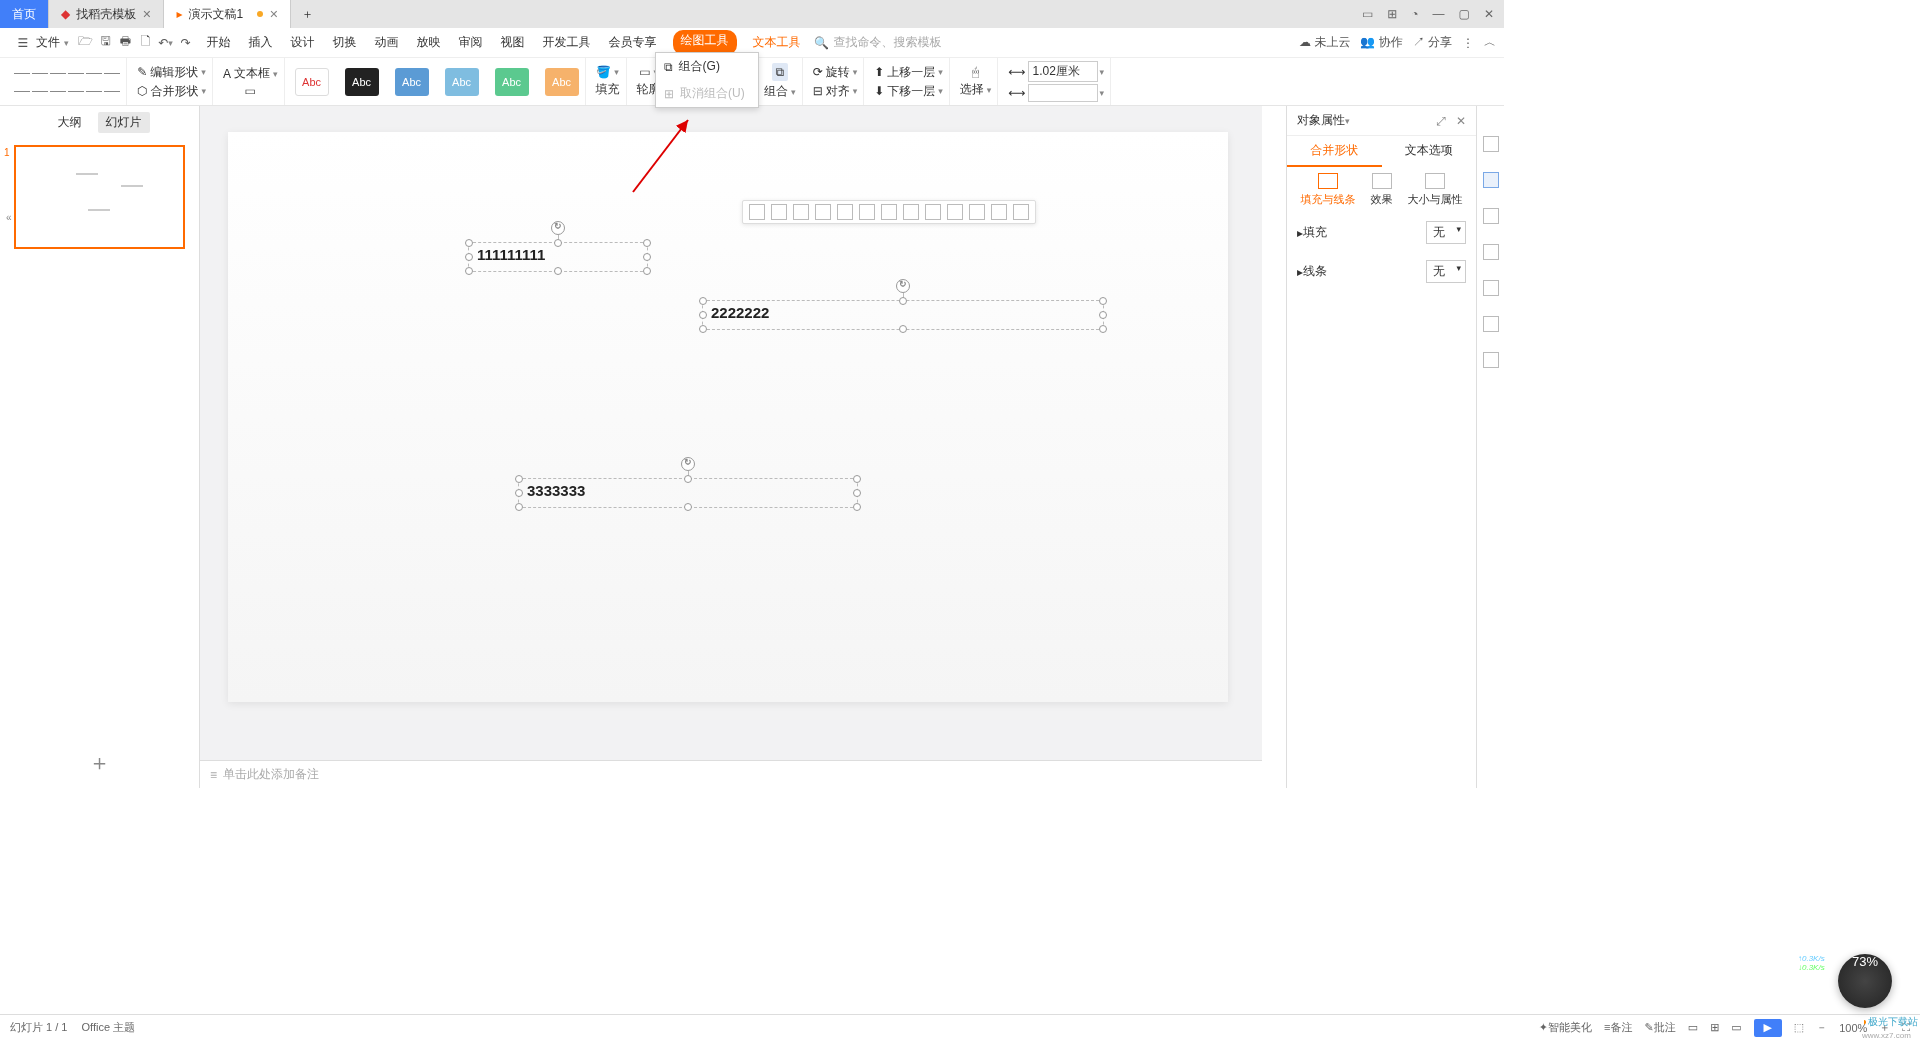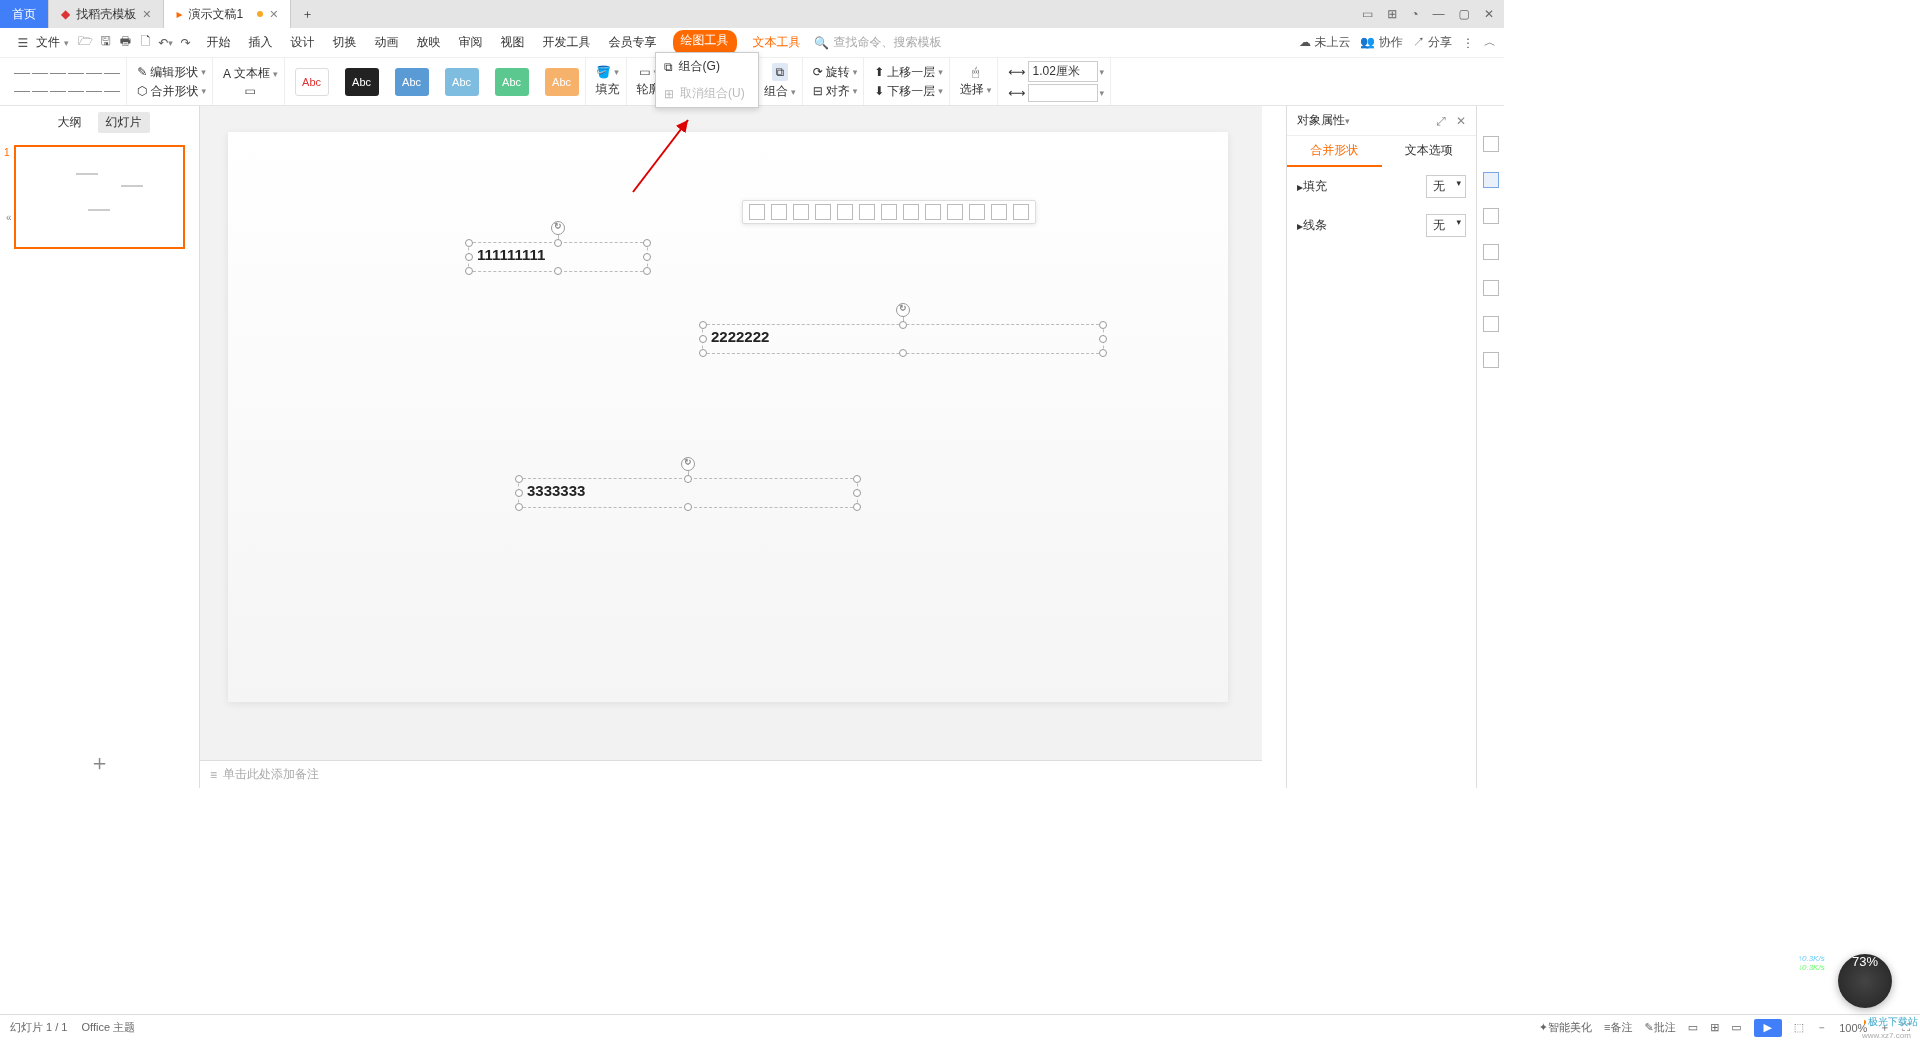--- a/index.html
+++ b/index.html
@@ -372,6 +372,20 @@
       <span class="on">合并形状</span>
       <span>文本选项</span>
     </div>
+    <div class="rp-sub">
+      <div class="on">
+          <span class="ic"></span>
+          <span>填充与线条</span>
+        </div>
+      <div>
+          <span class="ic" style="border-color:#bbb"></span>
+          <span>效果</span>
+        </div>
+      <div>
+          <span class="ic" style="border-color:#bbb"></span>
+          <span>大小与属性</span>
+        </div>
+    </div>
     <div class="rp-row">▸ <span>填充</span><div class="sel">无</div></div>
     <div class="rp-row">▸ <span>线条</span><div class="sel">无</div></div>
   </div>

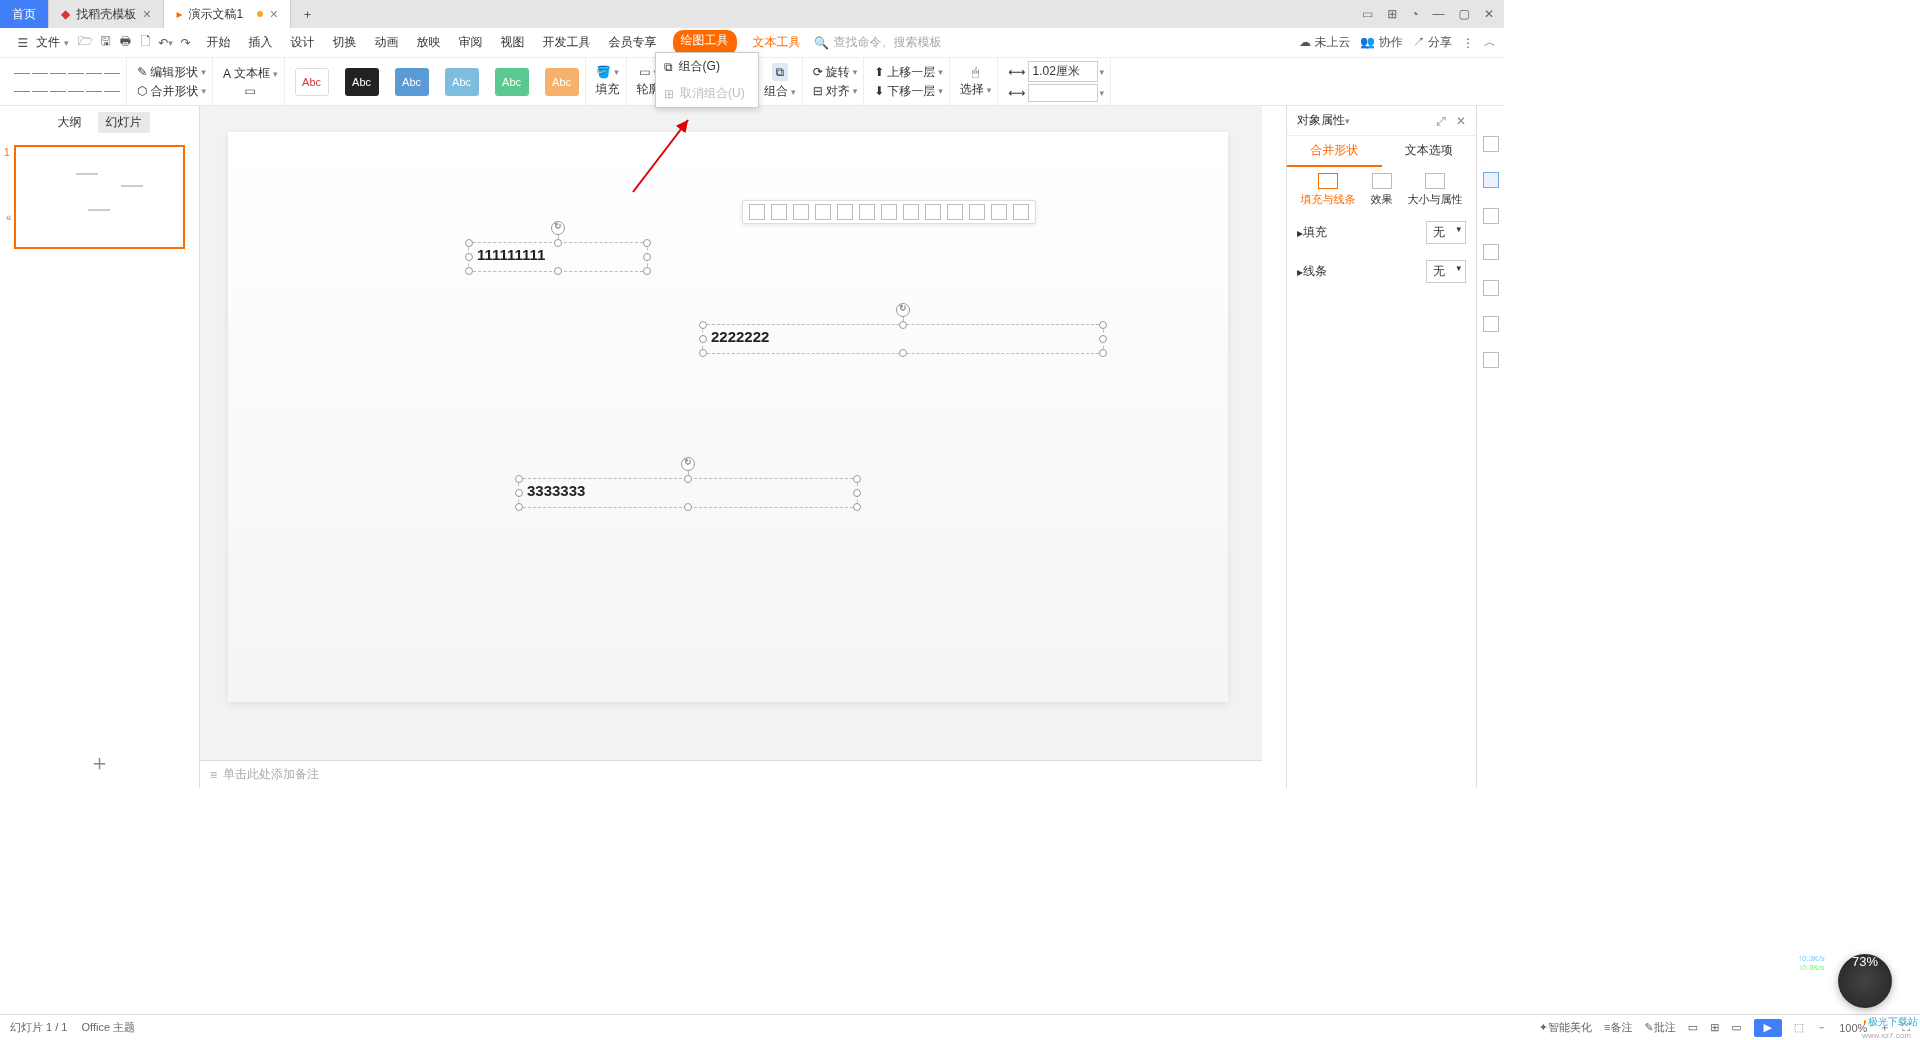--- a/index.html
+++ b/index.html
@@ -319,7 +319,7 @@
           <span></span>
       </div>
 
-      <div class="selbox" style="left:474px;top:192px;width:402px;height:30px">
+      <div class="selbox" style="left:474px;top:168px;width:402px;height:30px">
         <div class="rot"></div>
           <div class="rot-l"></div>
         <div class="h tl"></div>

